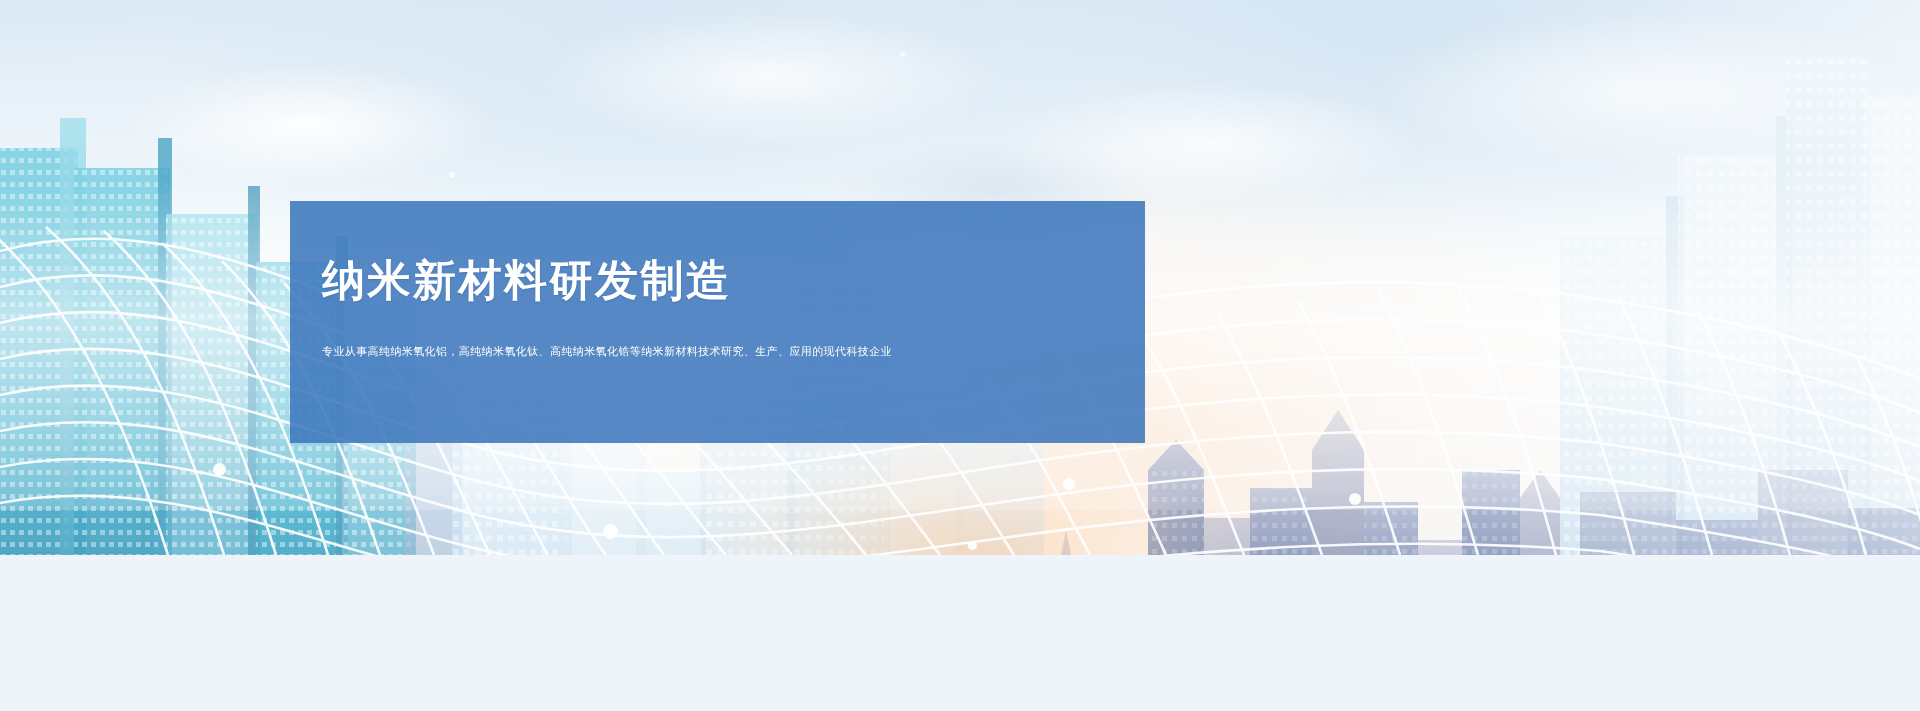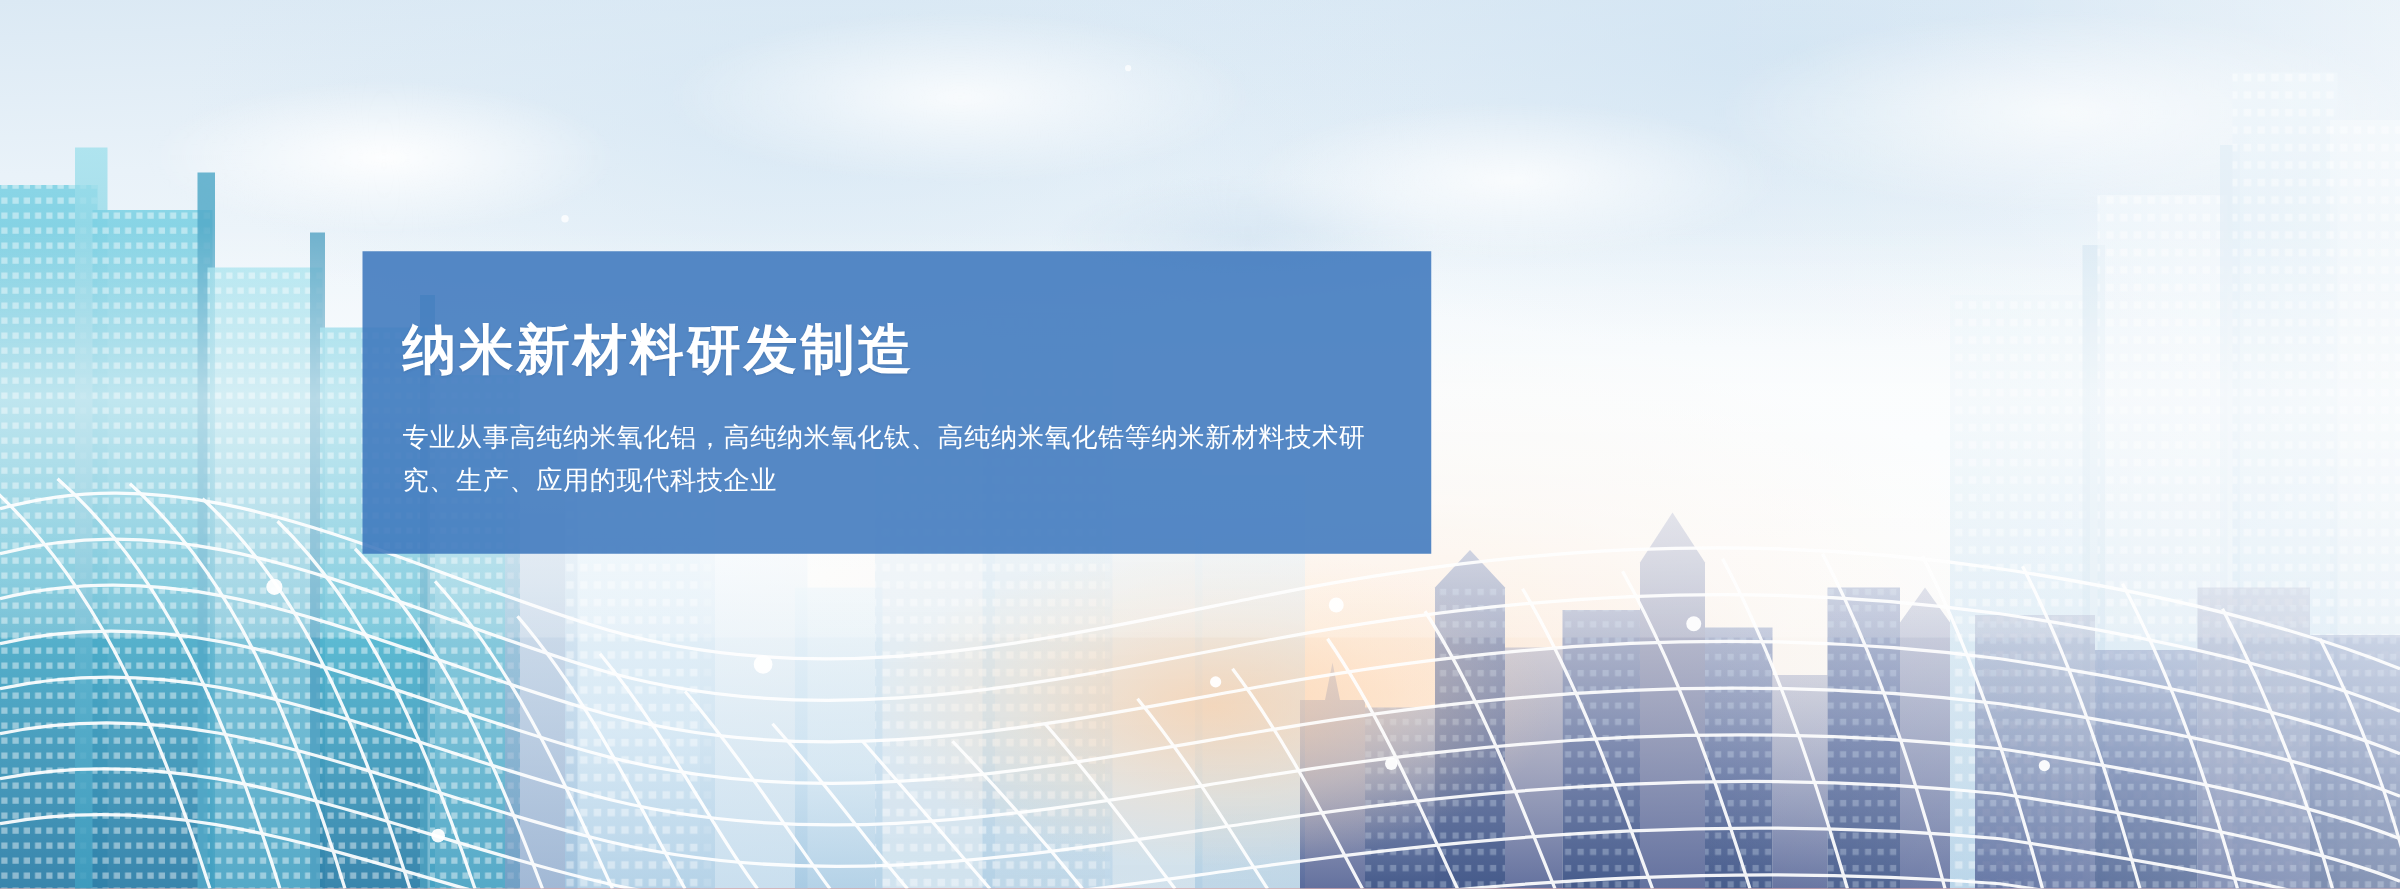--- a/index.html
+++ b/index.html
@@ -9,9 +9,9 @@
 
   #banner{
     position:relative;
-    width:1920px; height:711px;
+    width:1920px; height:555px;
     overflow:hidden;
-    background:#b91c1c;
+    background:#0369a1;
   }
 
   

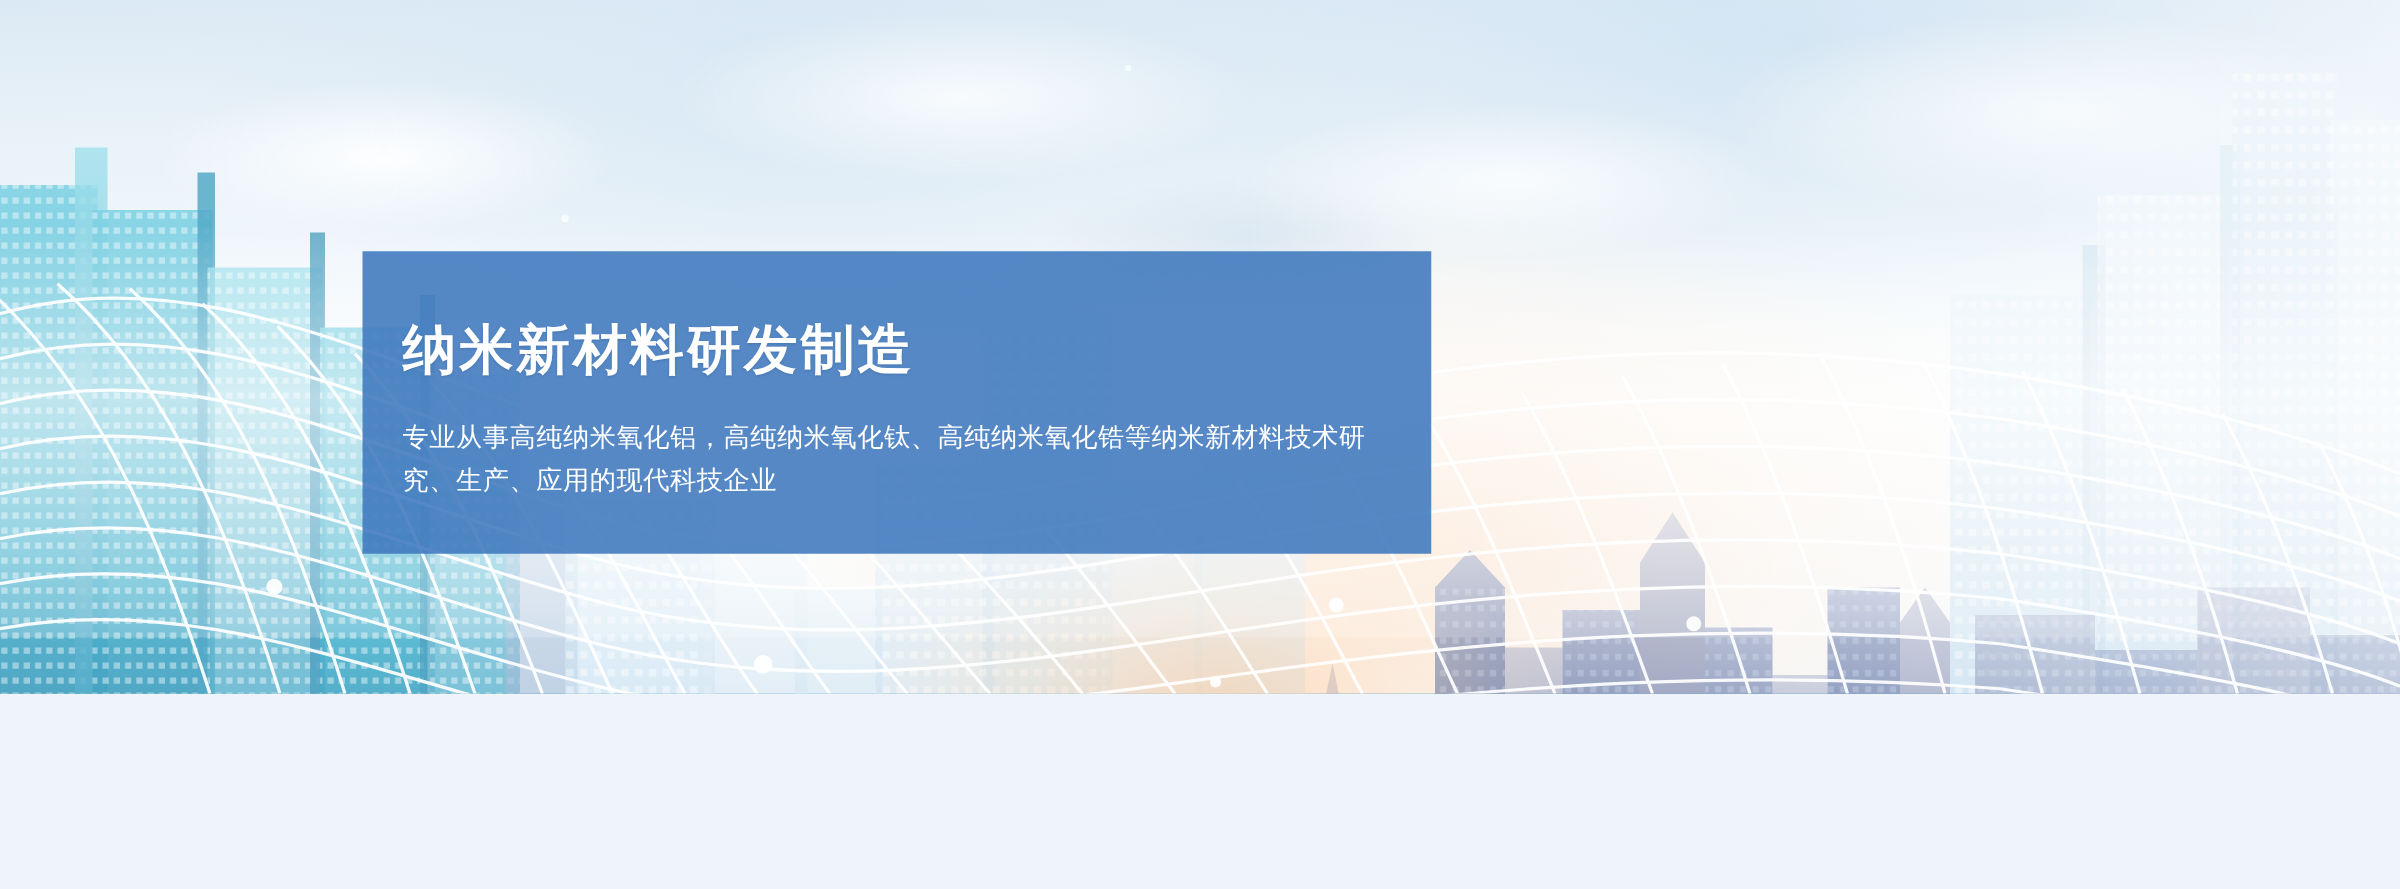--- a/index.html
+++ b/index.html
@@ -80,7 +80,7 @@
   .panel-sub{
     margin-top:32px;
     color:#ffffff;
-    font-size:21px;
+    font-size:11px;
     line-height:34px;
     letter-spacing:.4px;
     width:790px;

